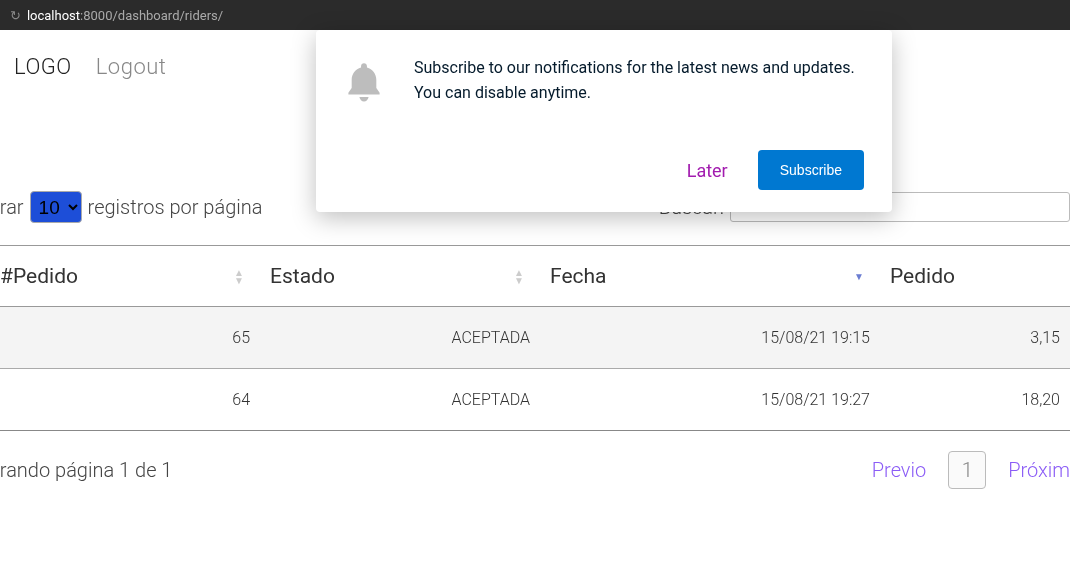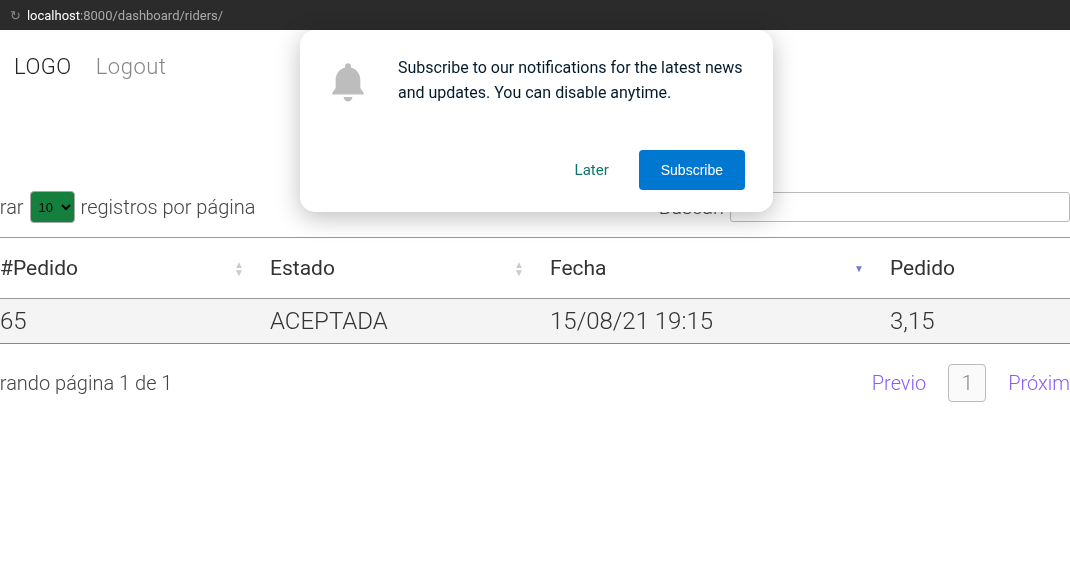--- a/index.html
+++ b/index.html
@@ -130,10 +130,10 @@
     .notif-dialog {
       position: absolute;
       top: 30px;
-      left: 300px;
-      width: 473px;
+      left: 316px;
+      width: 576px;
       background: #fff;
-      border-radius: 15px;
+      border-radius: 4px;
       box-shadow: 0 6px 24px rgba(0,0,0,0.25);
       padding: 26px 28px 22px 28px;
       z-index: 100;

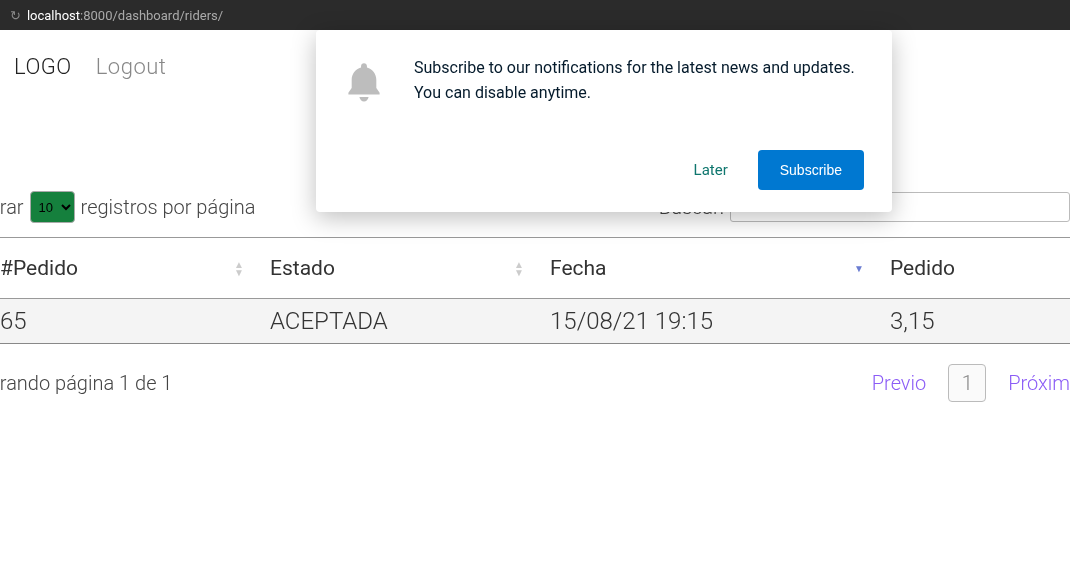--- a/index.html
+++ b/index.html
@@ -158,8 +158,8 @@
       align-items: center;
     }
     .notif-later {
-      color: #0f766e;
-      font-size: 15px;
+      color: #a21caf;
+      font-size: 18px;
       cursor: pointer;
       font-weight: 400;
     }

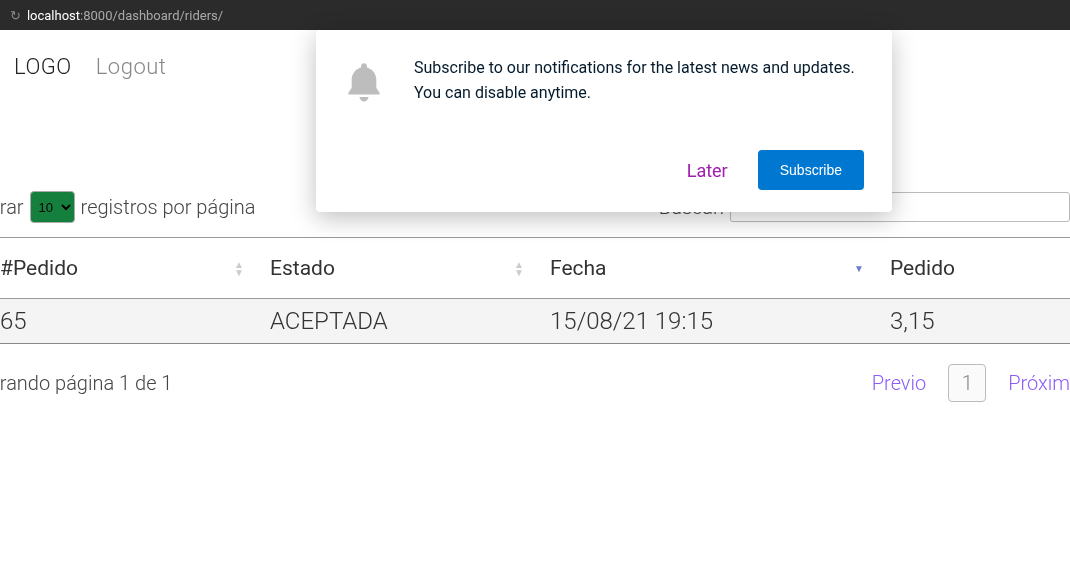--- a/index.html
+++ b/index.html
@@ -48,11 +48,11 @@
     .controls-right { display: flex; align-items: center; gap: 6px; margin-right: 0; }
     select.page-len {
       height: 32px;
-      font-size: 13px;
+      font-size: 19px;
       border: 1px solid #aaa;
       border-radius: 4px;
       padding: 2px 4px;
-      background: #15803d;
+      background: #1d4ed8;
     }
     input.search-input {
       height: 30px;

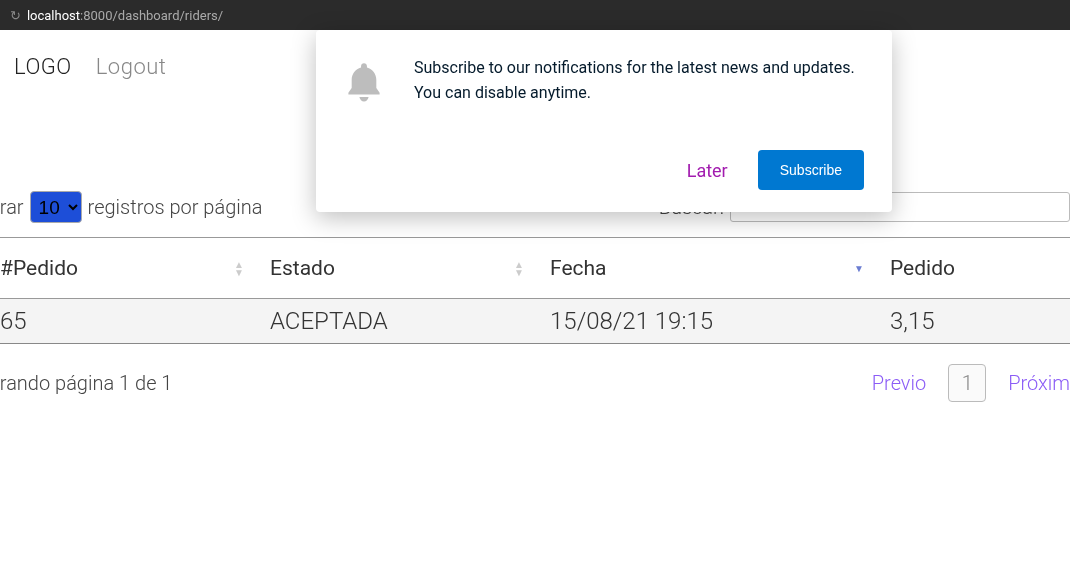--- a/index.html
+++ b/index.html
@@ -66,6 +66,7 @@
       width: 100%;
       border-collapse: collapse;
       font-weight: 300;
+      margin-top: 8px;
     }
     table.data thead th {
       text-align: left;

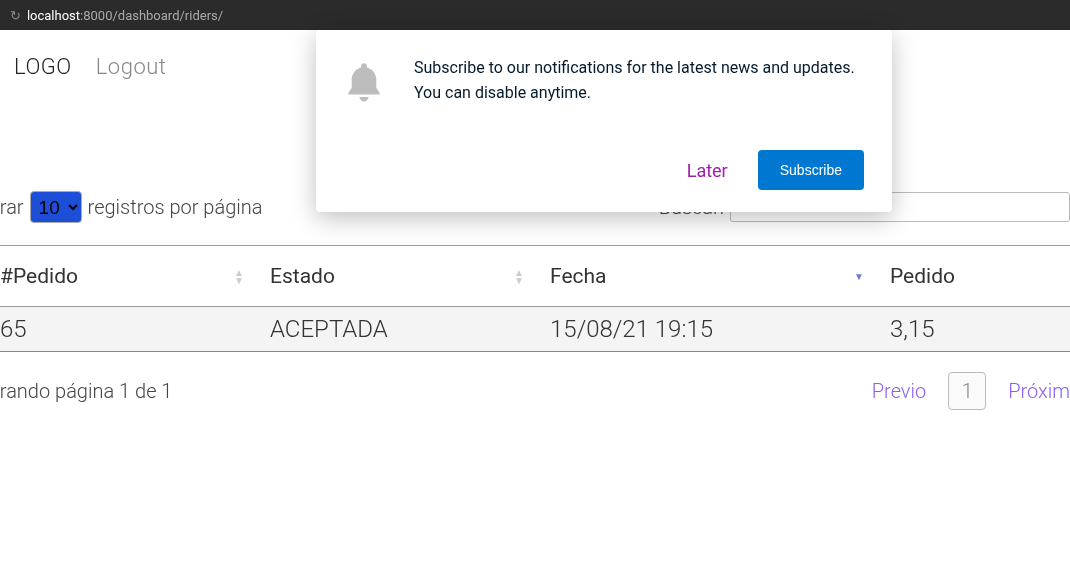--- a/index.html
+++ b/index.html
@@ -92,10 +92,11 @@
     }
     table.data thead th .sorter .active-desc { color: #6b7dd1; }
     table.data tbody td {
-      font-size: 24px;
+      font-size: 16px;
       color: #333;
-      padding: 8px 10px;
-      font-weight: 300;
+      padding: 21px 10px;
+      font-weight: 300;
+      text-align: right;
     }
     table.data tbody tr:first-child { background: #f4f4f4; }
     table.data tbody tr { border-bottom: 1px solid #aaa; }

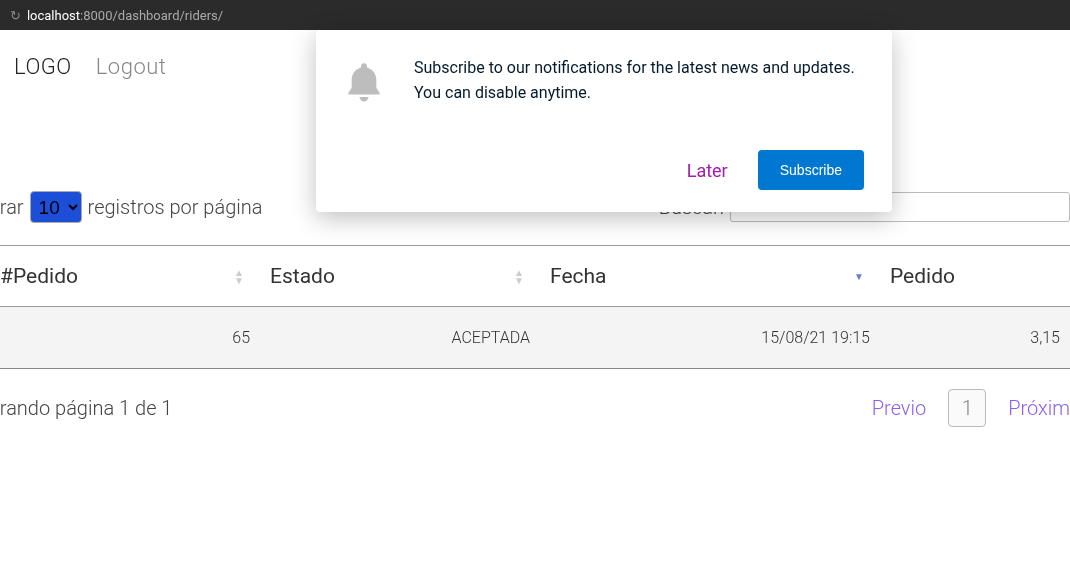--- a/index.html
+++ b/index.html
@@ -243,6 +243,12 @@
         <td>15/08/21 19:15</td>
         <td>3,15</td>
       </tr>
+      <tr>
+        <td class="col-pedido">64</td>
+        <td>ACEPTADA</td>
+        <td>15/08/21 19:27</td>
+        <td>18,20</td>
+      </tr>
     </tbody>
   </table>
 

